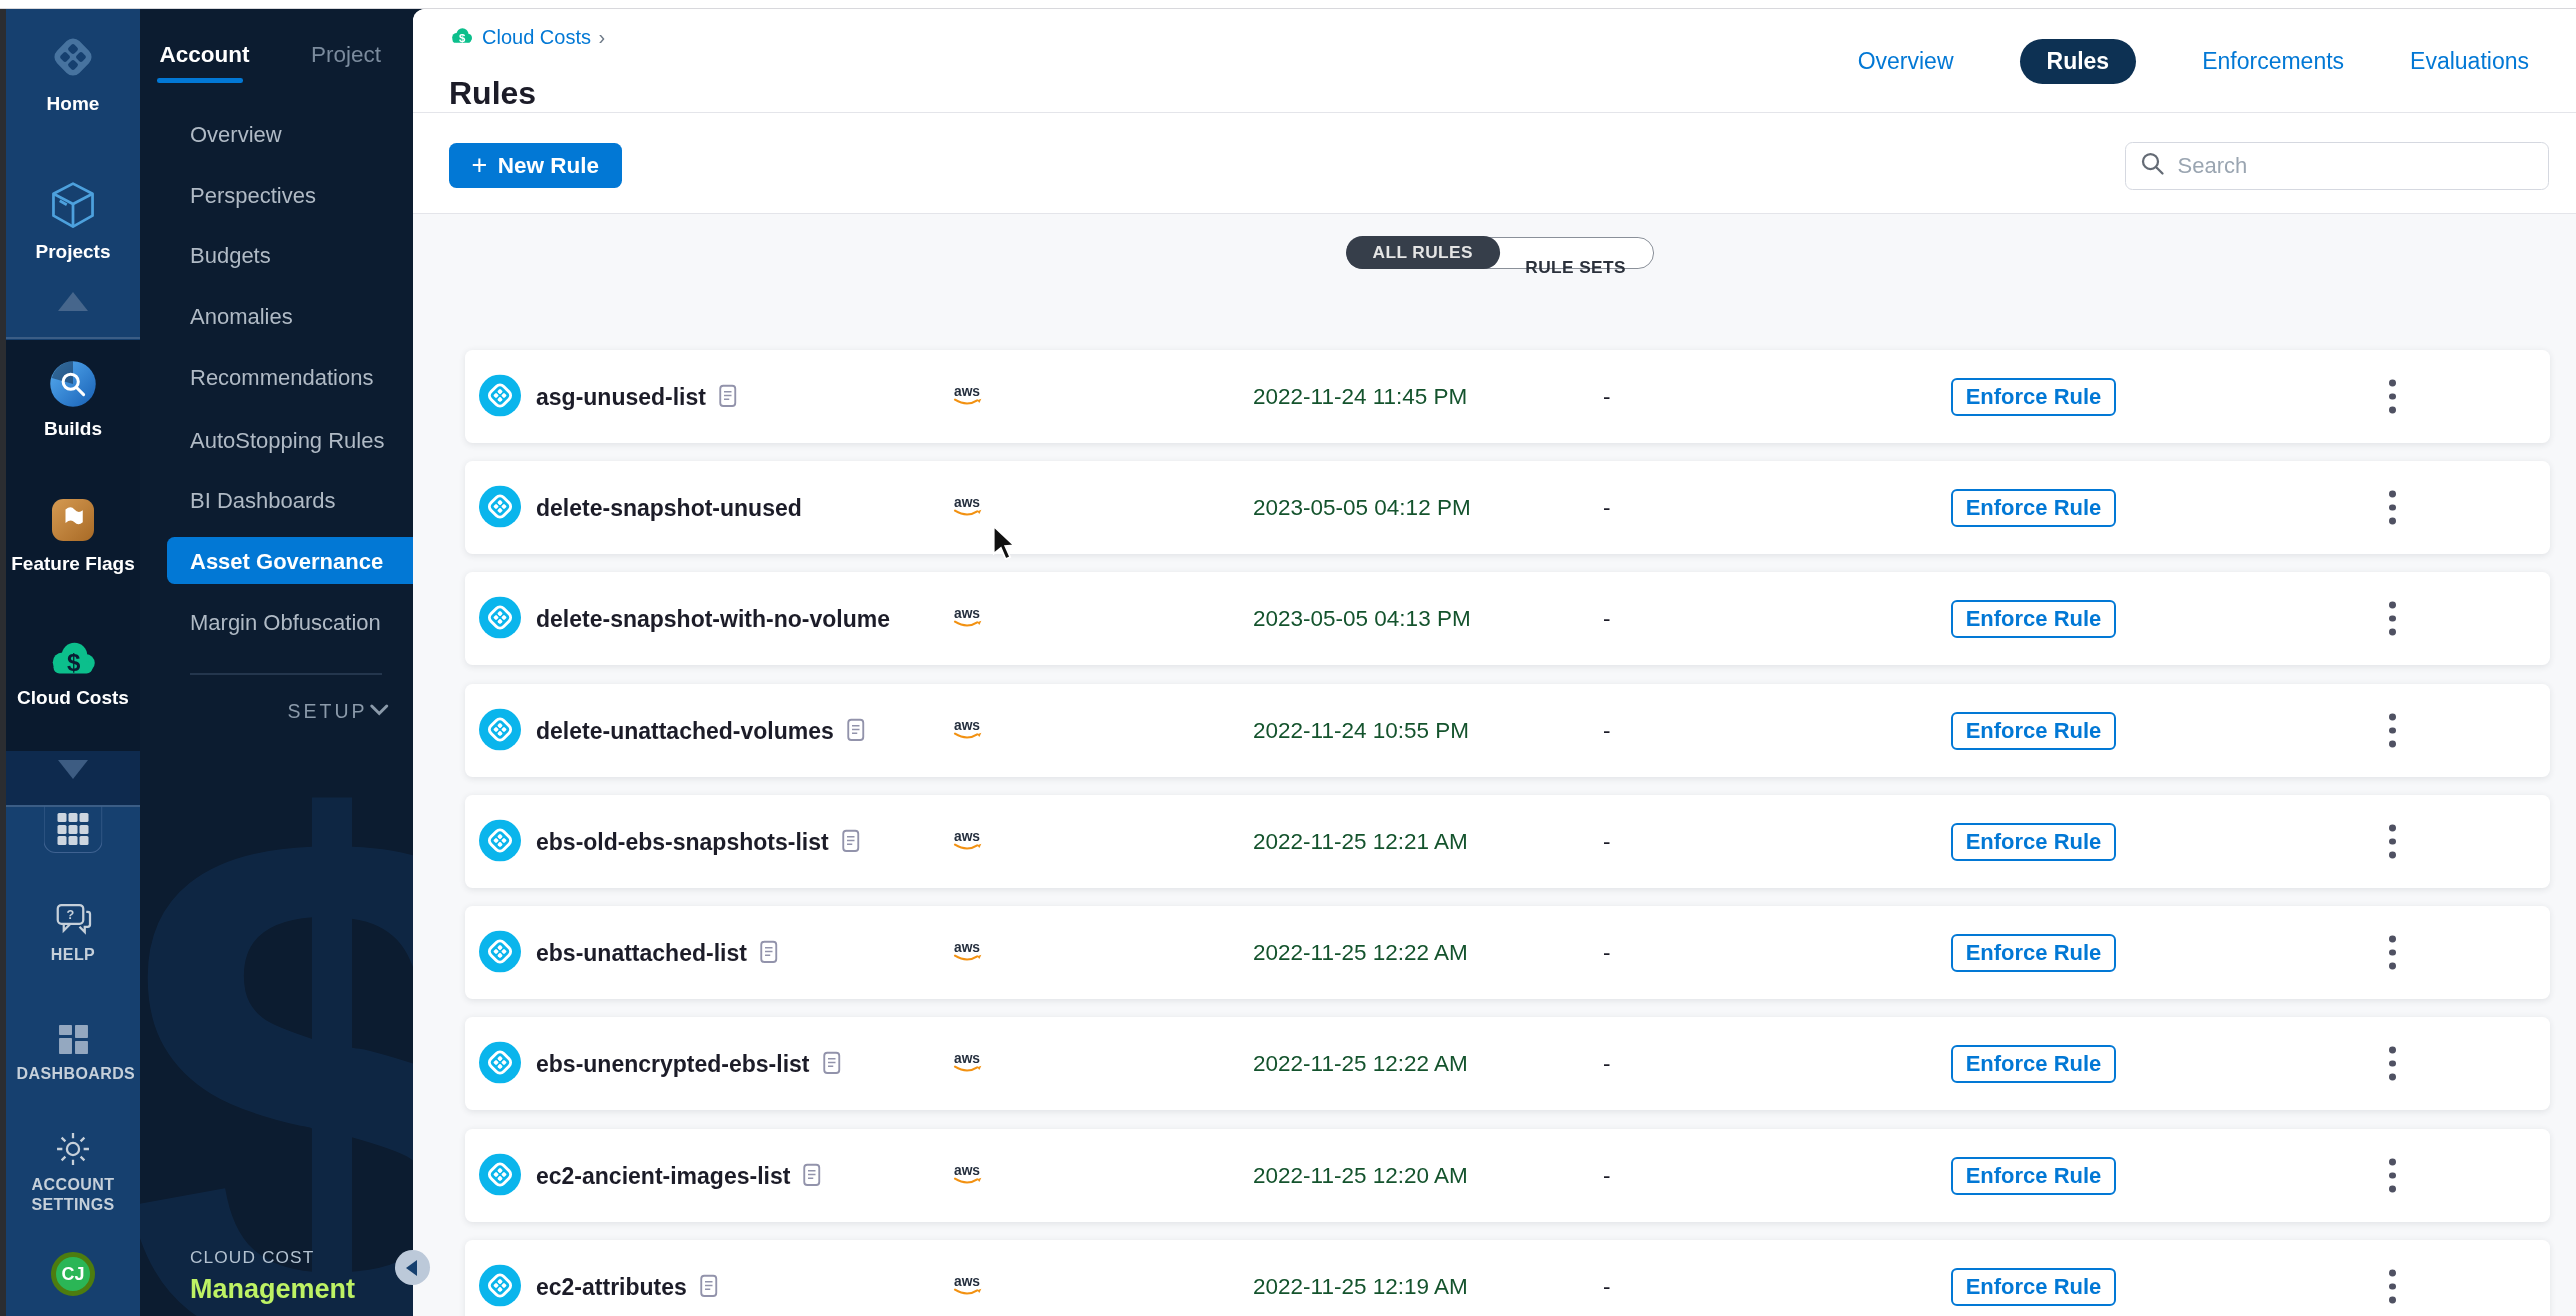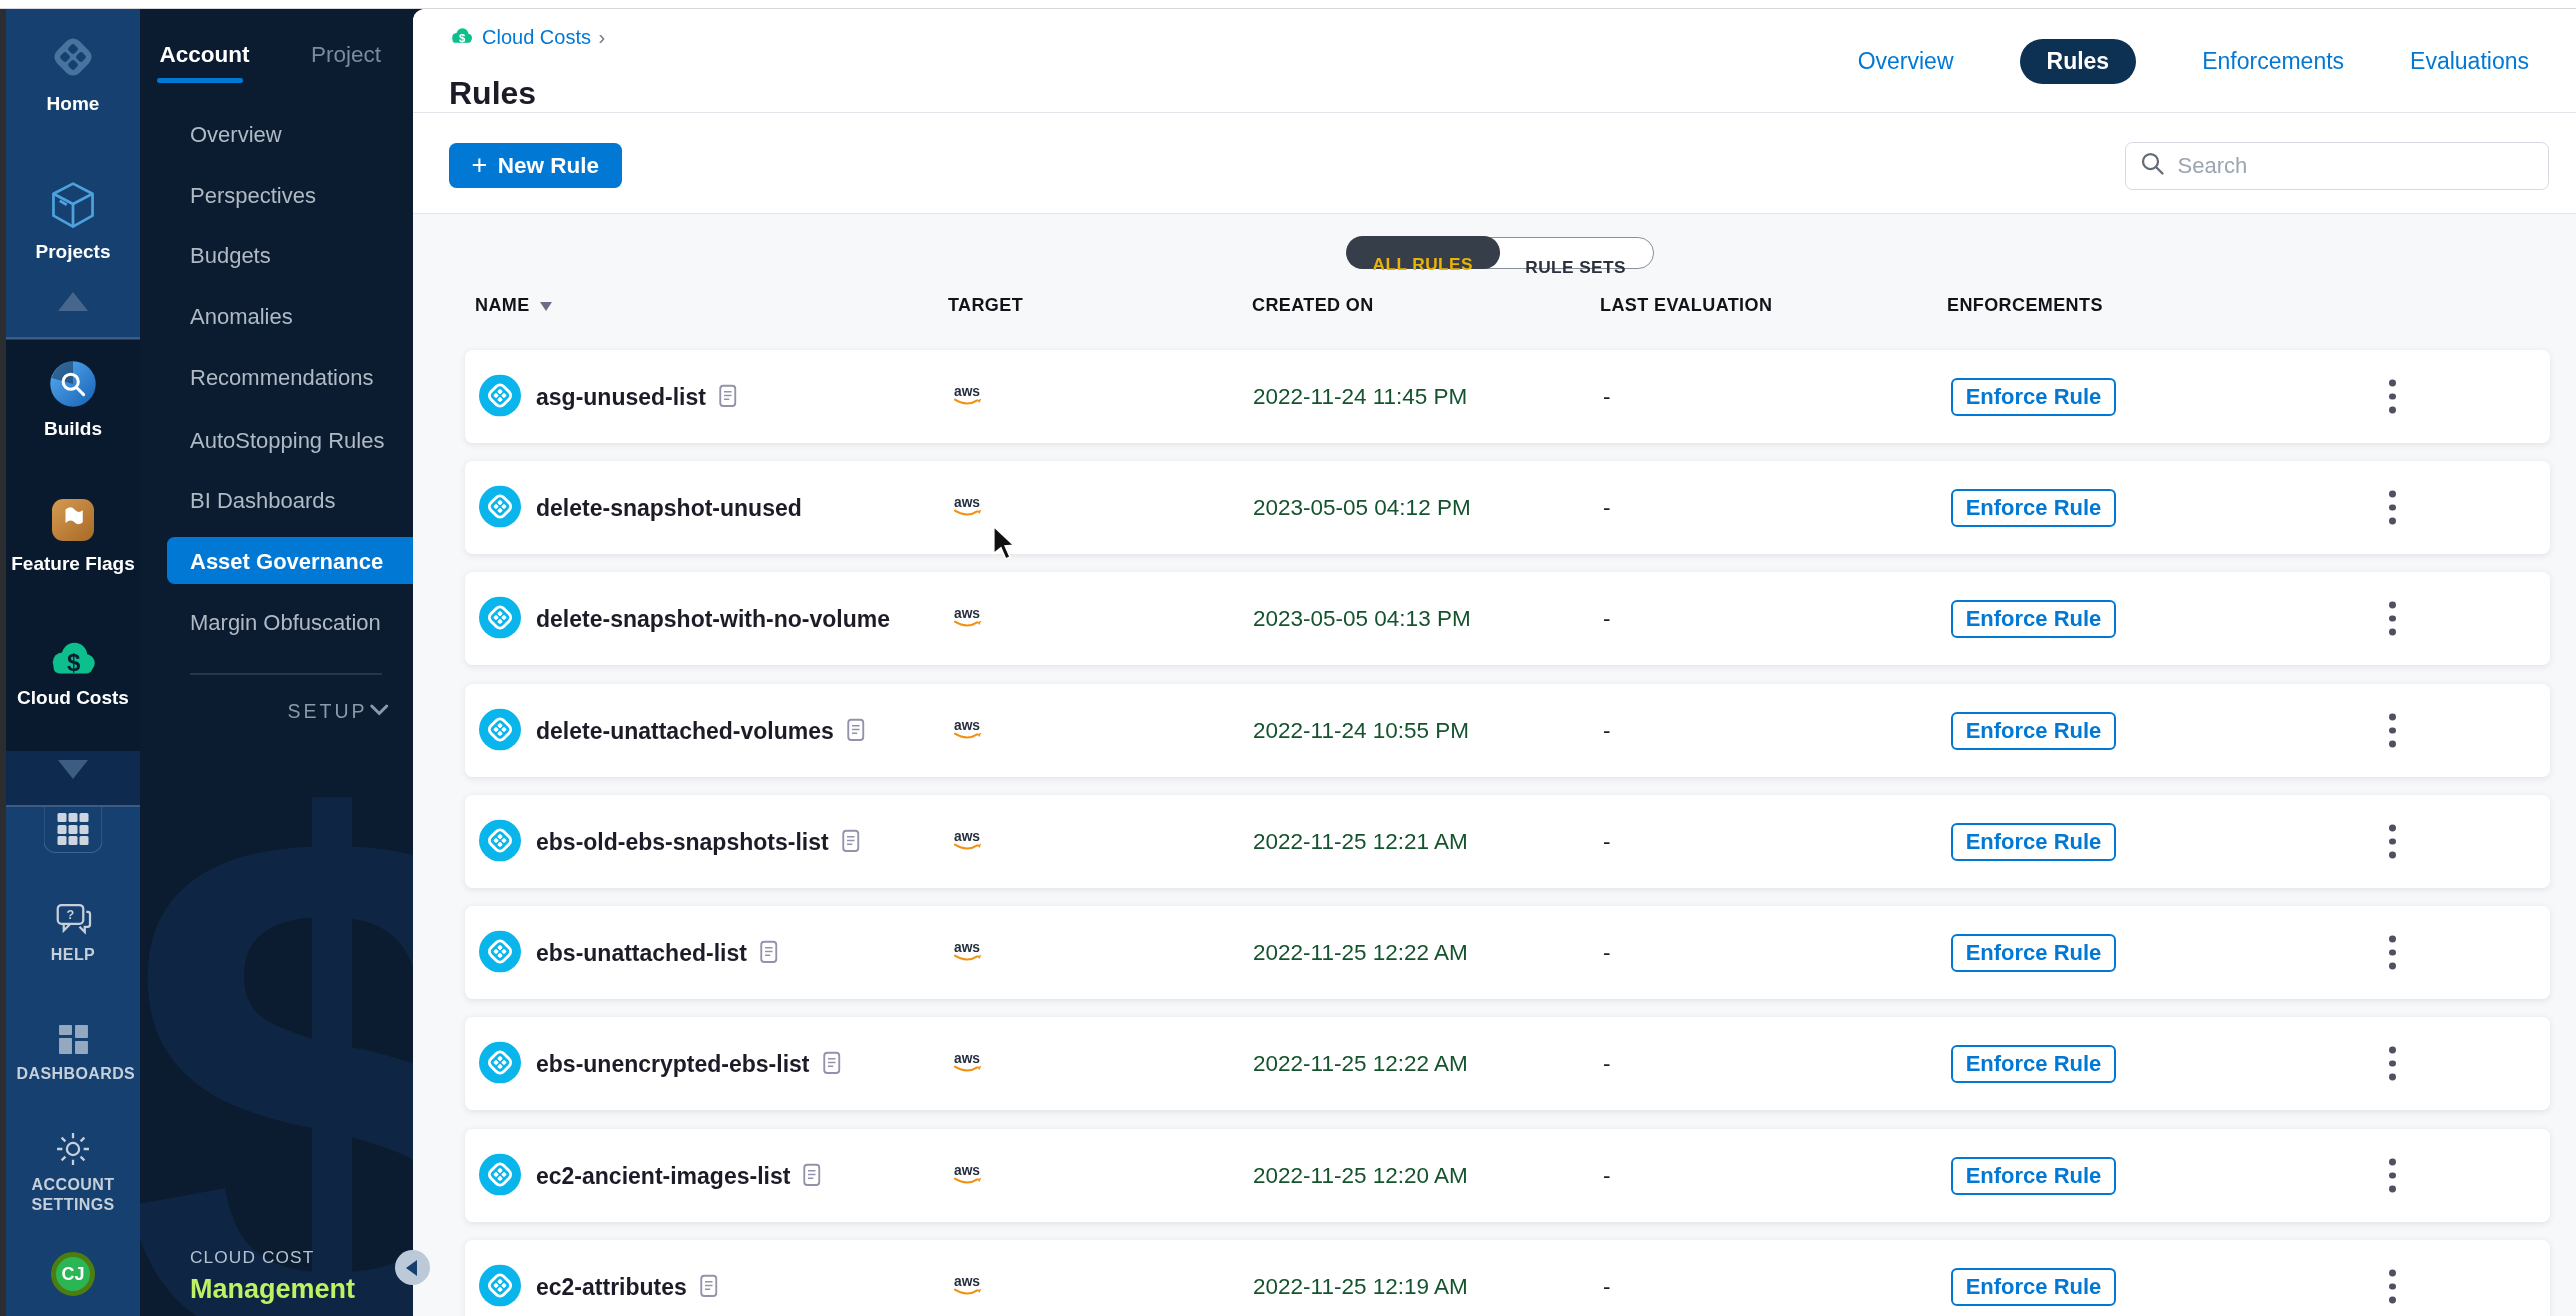--- a/index.html
+++ b/index.html
@@ -82,8 +82,8 @@
   .toggle{position:absolute;left:1087px;top:22.5px;transform:translateX(-50%);display:inline-flex;align-items:center;
     border:1.5px solid #8a9099;border-radius:18px;background:#fff;height:32px;}
   .toggle .seg{font-size:17.3px;font-weight:800;letter-spacing:0.4px;cursor:pointer;white-space:nowrap;}
-  .toggle .seg.active{background:#363e4a;color:#eab308;border-radius:16.5px;height:33px;line-height:33px;
-    padding:12px 27px;margin:-1.5px;}
+  .toggle .seg.active{background:#363e4a;color:#e5e5e5;border-radius:16.5px;height:33px;line-height:33px;
+    padding:0 27px;margin:-1.5px;}
   .toggle .seg.idle{color:#2b313b;padding:0 27px;line-height:30px;margin-top:28px;}
 
   .cols{position:absolute;top:81px;left:0;width:100%;height:24px;}

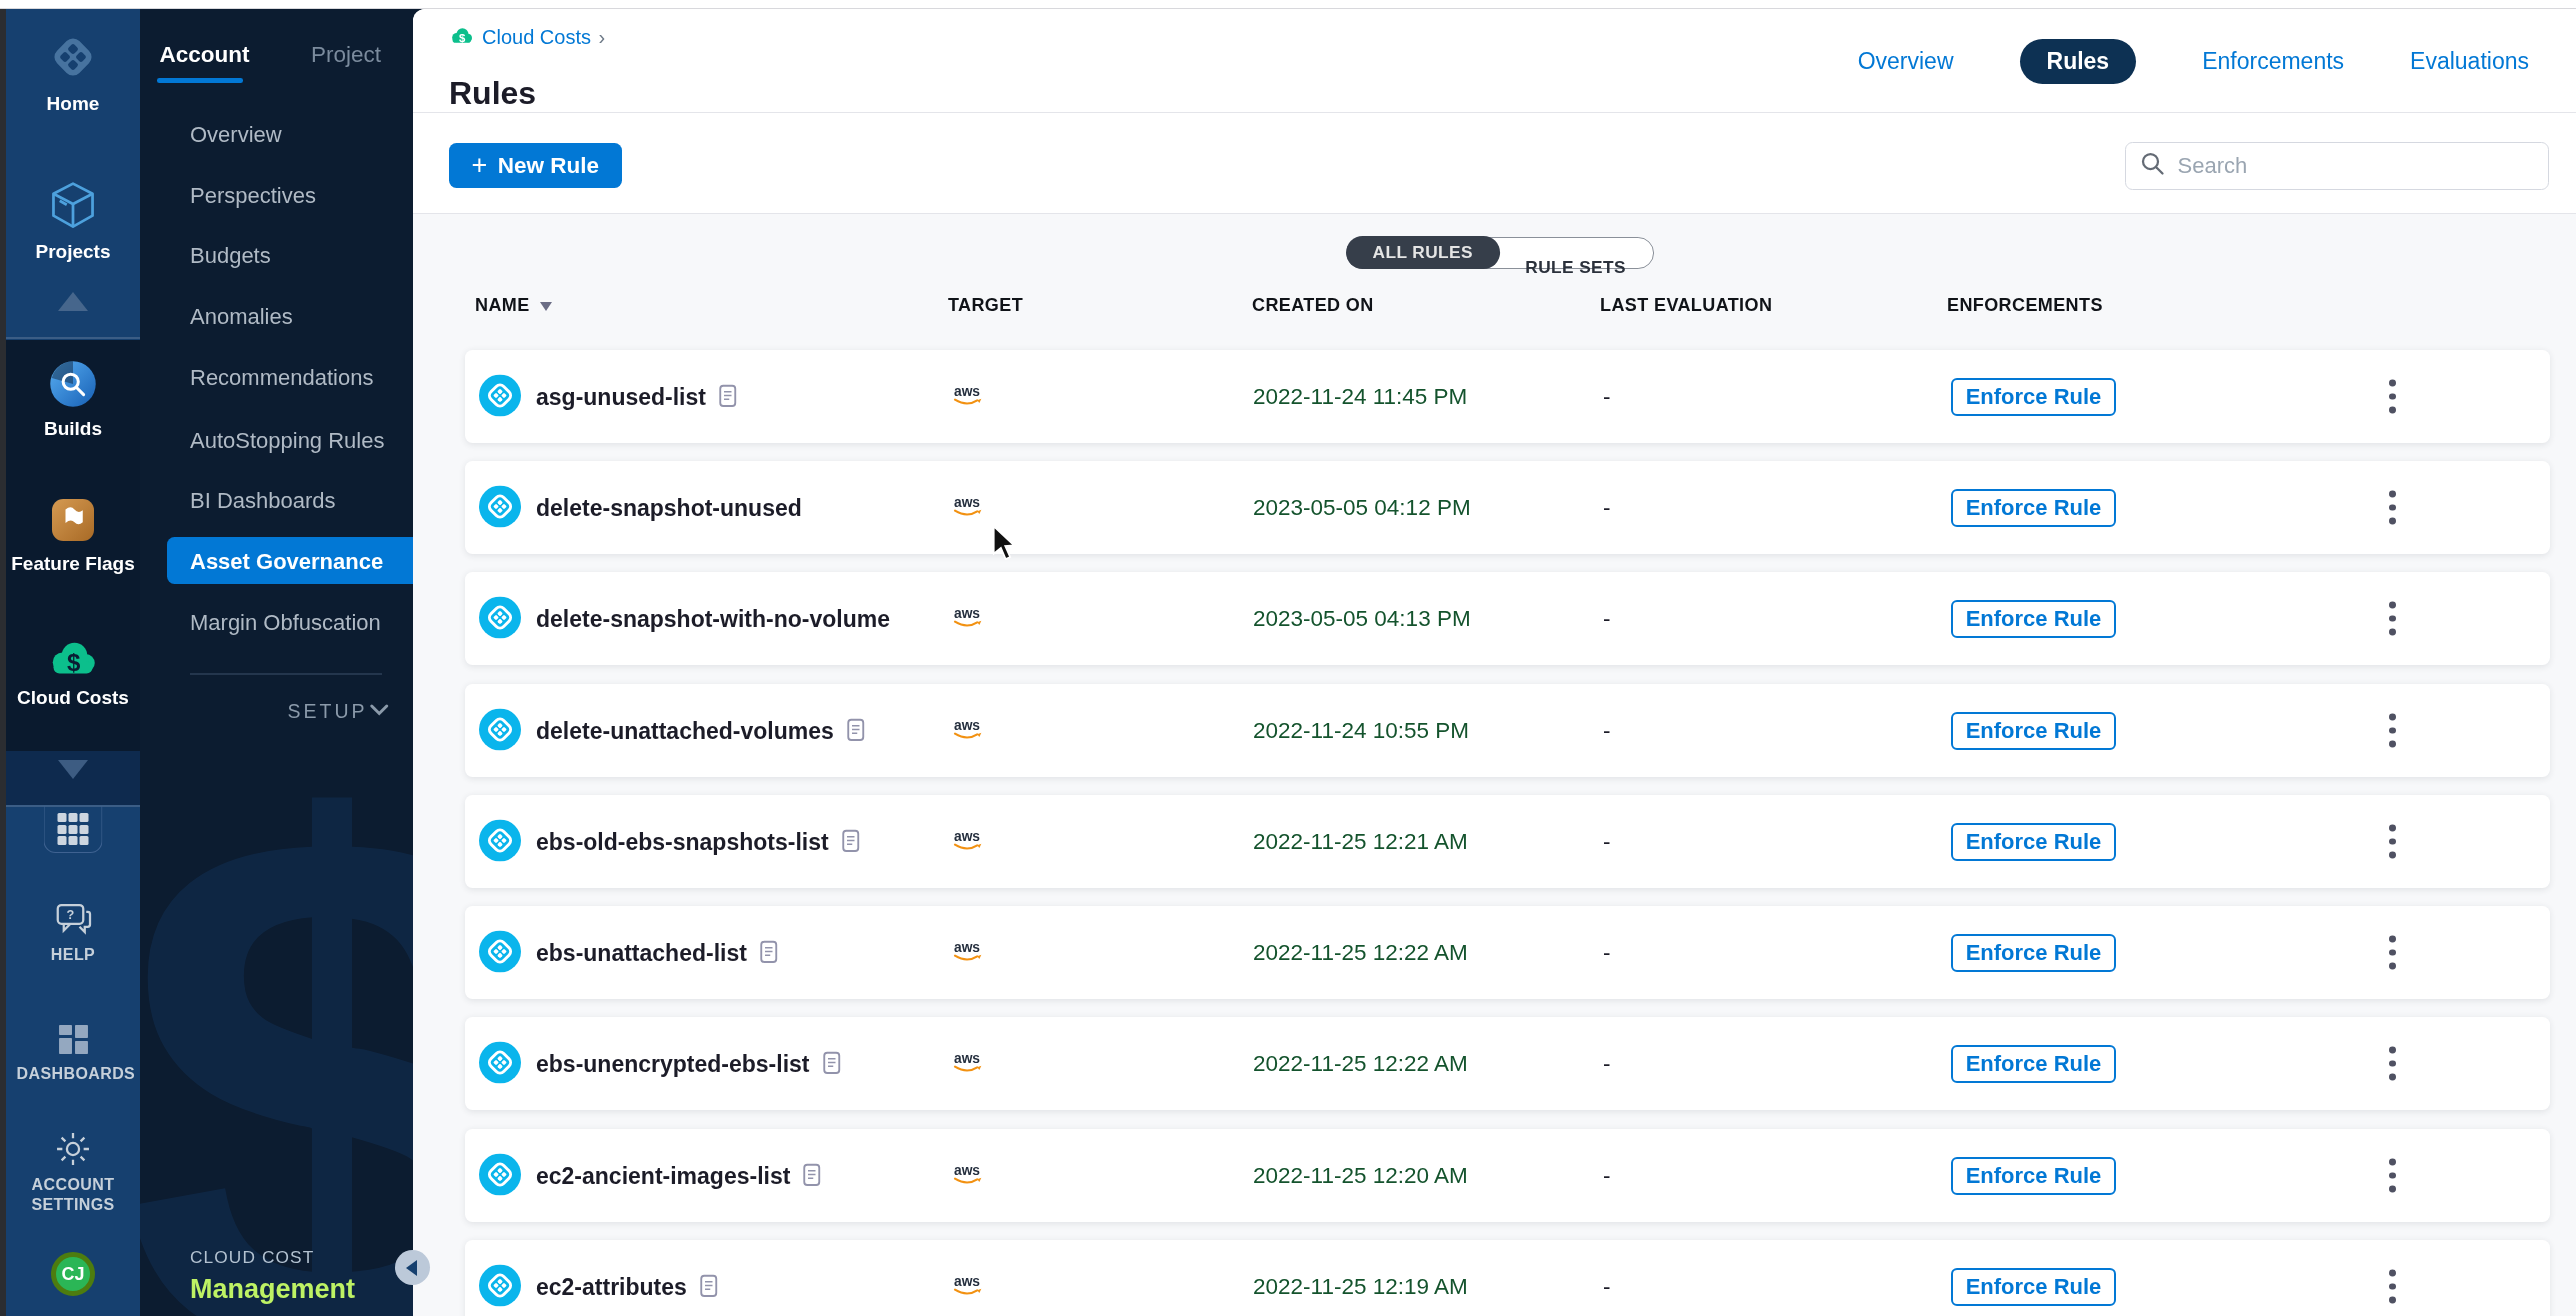--- a/index.html
+++ b/index.html
@@ -351,13 +351,6 @@
         <span class="seg idle">RULE SETS</span>
       </div>
 
-      <div class="cols">
-        <span class="col-h" style="left:62px"><span>NAME</span><span class="sort-tri"></span></span>
-        <span class="col-h" style="left:535px">TARGET</span>
-        <span class="col-h" style="left:839px">CREATED ON</span>
-        <span class="col-h" style="left:1187px">LAST EVALUATION</span>
-        <span class="col-h" style="left:1534px">ENFORCEMENTS</span>
-      </div>
 
       <div class="row" style="top:136px">
         <span class="cell rule-badge"><svg width="42" height="42" viewBox="0 0 56 56">

